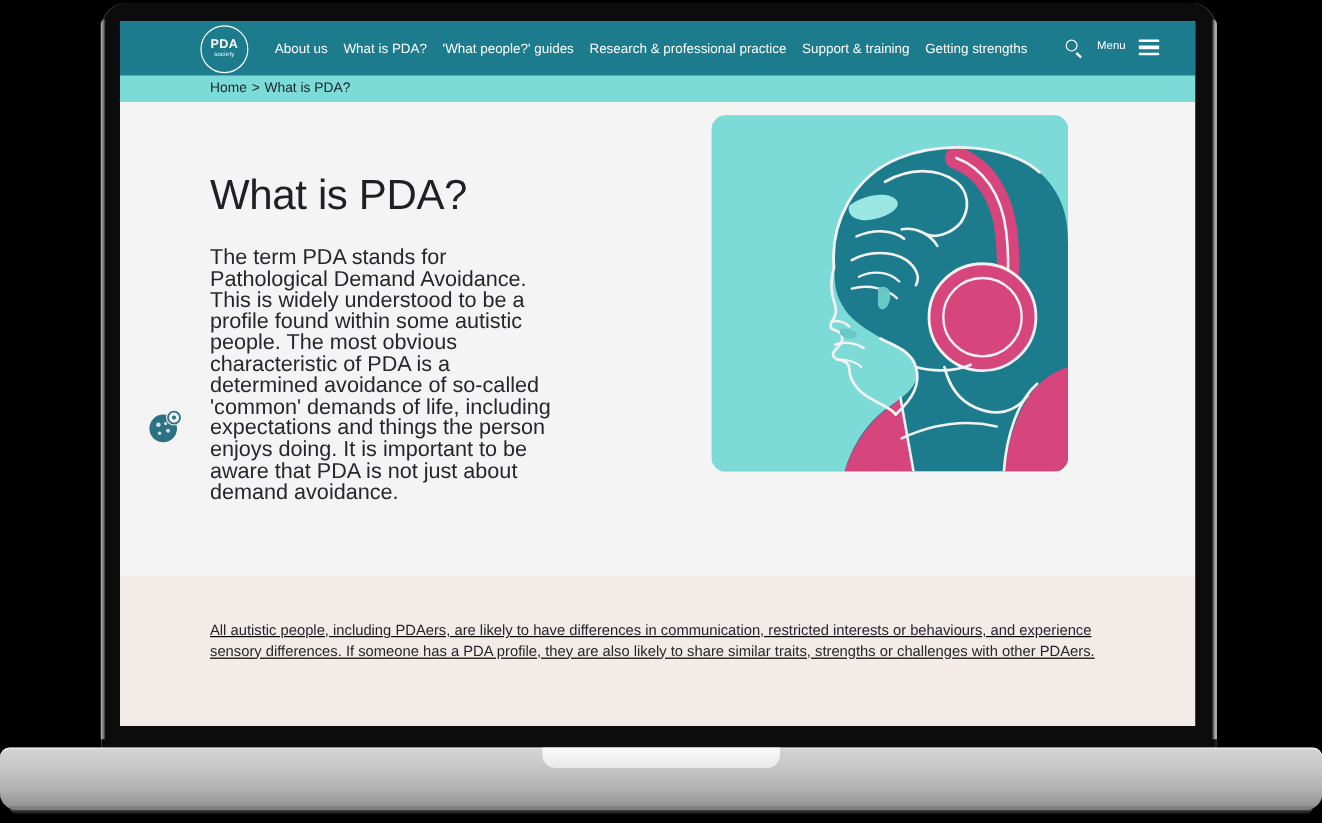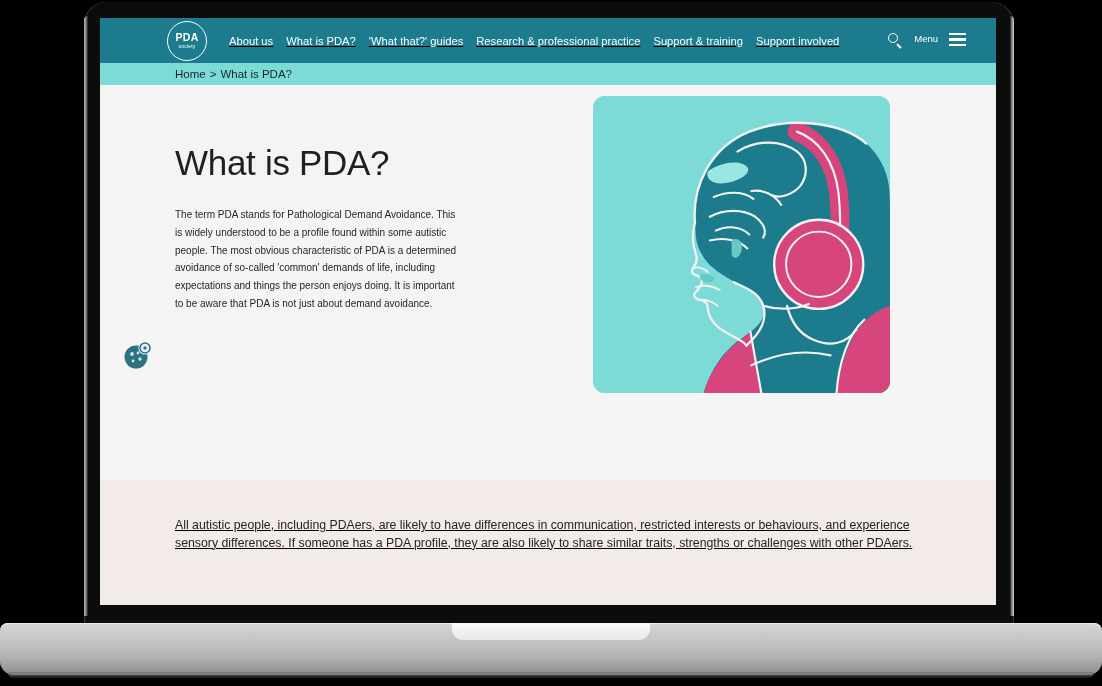--- a/index.html
+++ b/index.html
@@ -136,7 +136,6 @@
     align-items: center;
     gap: 13px;
     margin-left: 22px;
-    text-decoration: underline;
   }
   .nav-link {
     color: #ffffff;

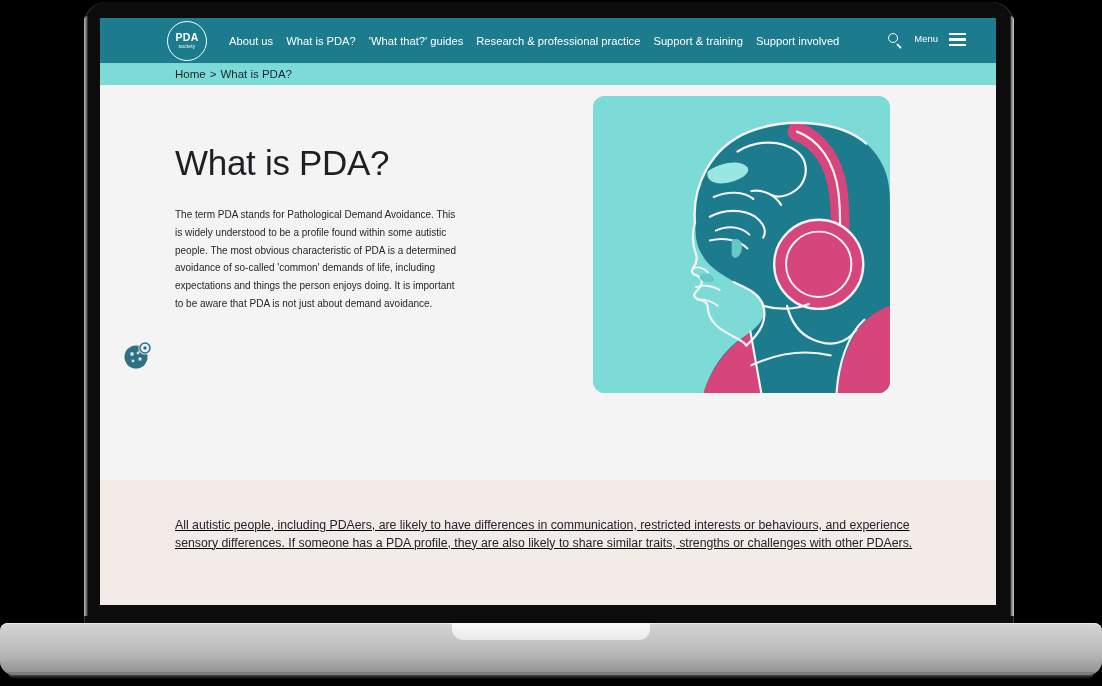--- a/index.html
+++ b/index.html
@@ -293,7 +293,7 @@
       <nav class="main-nav">
         <a class="nav-link">About us</a>
         <a class="nav-link">What is PDA?</a>
-        <a class="nav-link">'What that?' guides</a>
+        <a class="nav-link">'What people?' guides</a>
         <a class="nav-link">Research &amp; professional practice</a>
         <a class="nav-link">Support &amp; training</a>
         <a class="nav-link">Support involved</a>

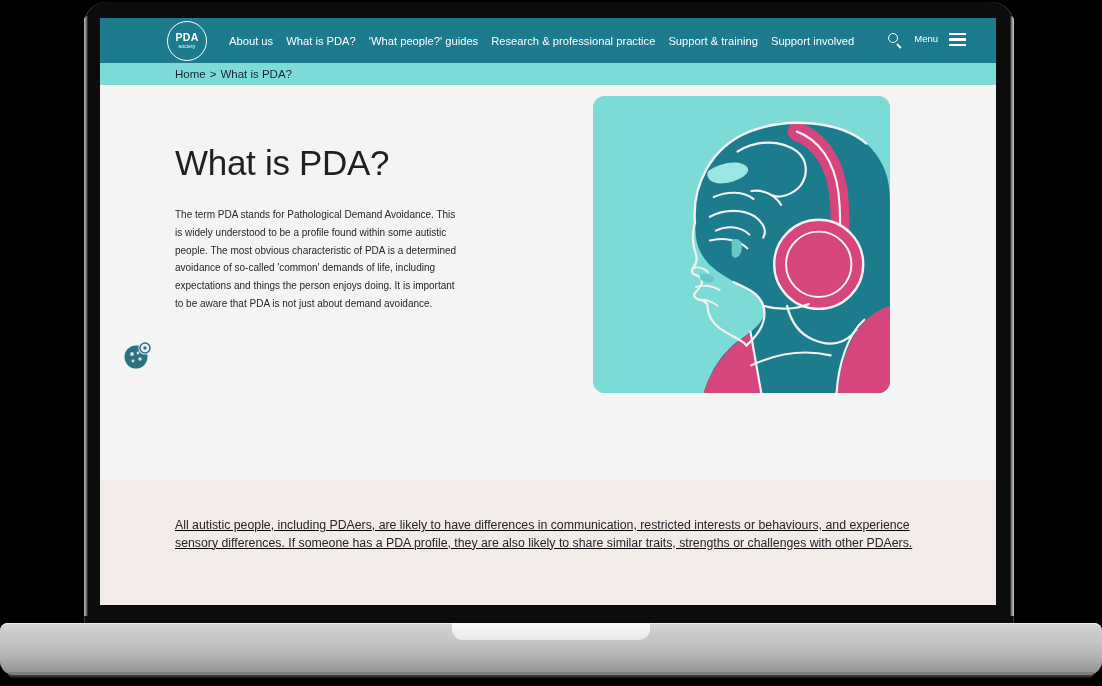--- a/index.html
+++ b/index.html
@@ -296,7 +296,7 @@
         <a class="nav-link">'What people?' guides</a>
         <a class="nav-link">Research &amp; professional practice</a>
         <a class="nav-link">Support &amp; training</a>
-        <a class="nav-link">Support involved</a>
+        <a class="nav-link">Getting strengths</a>
       </nav>
 
       <div class="header-tools">

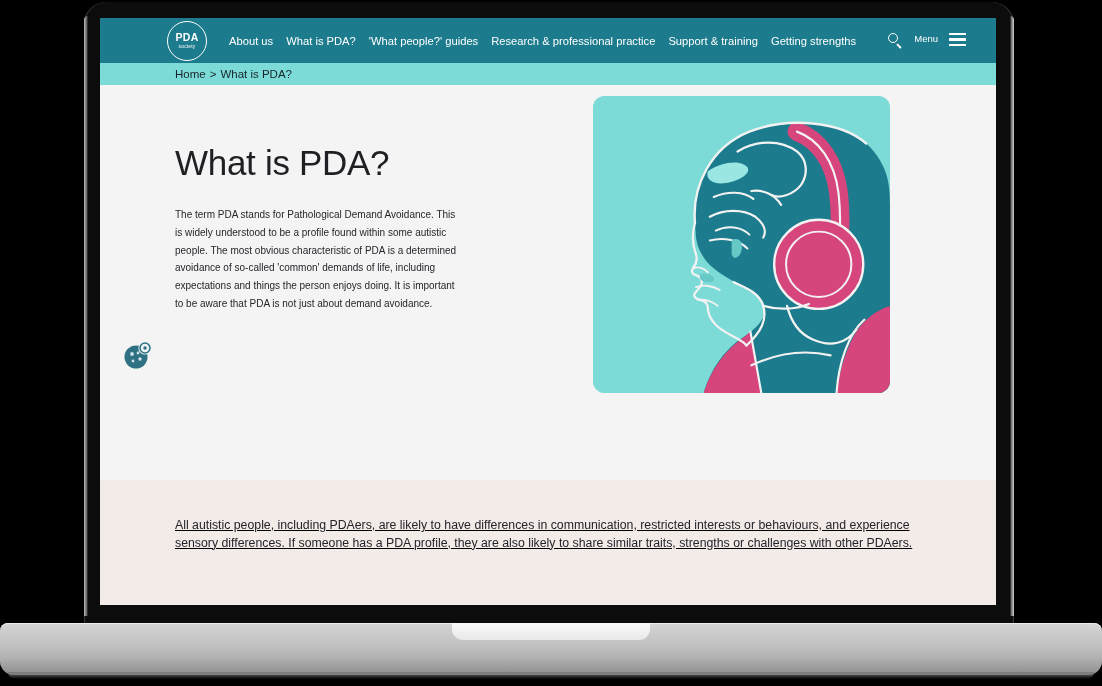--- a/index.html
+++ b/index.html
@@ -230,7 +230,7 @@
     margin-bottom: 22px;
   }
   .hero-paragraph {
-    font-size: 10px;
+    font-size: 18px;
     line-height: 17.8px;
     color: #26262c;
     max-width: 290px;

